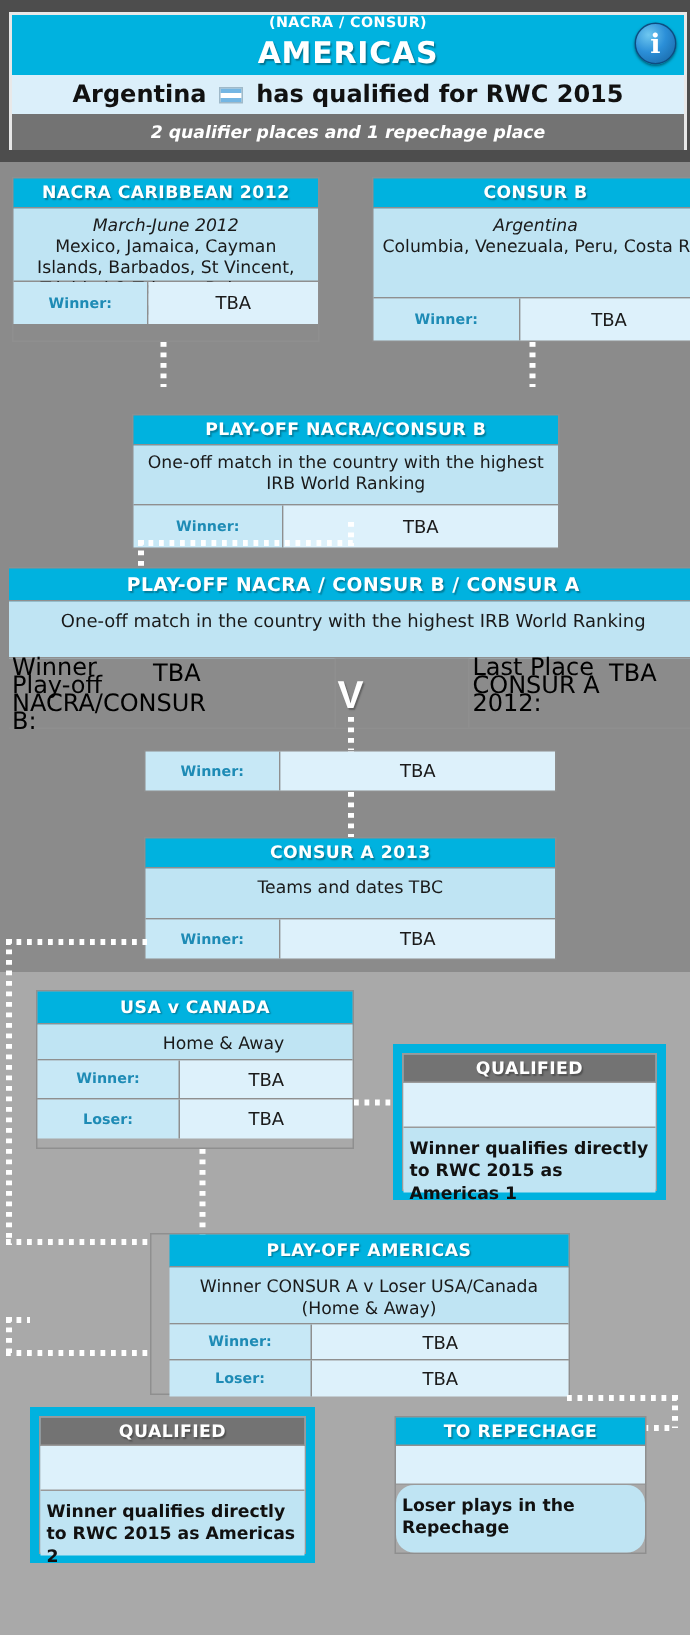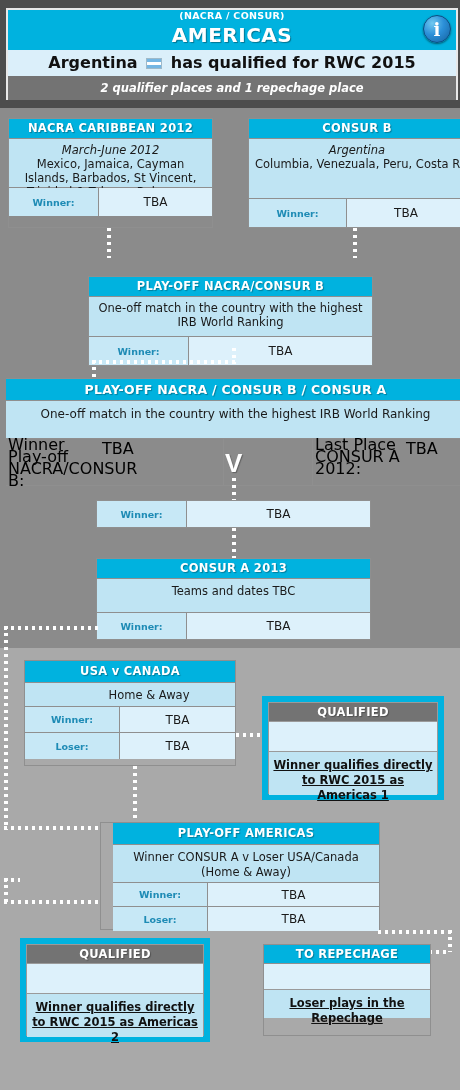--- a/index.html
+++ b/index.html
@@ -94,7 +94,7 @@
   .outcome-gap { background:#ddf1fb; border-bottom:1px solid #9a9a9a; }
   .outcome-text {
     background:#bfe4f3; color:#111; font-size:11.5px; font-weight:bold;
-    text-align:center; padding:6px 4px 0;text-decoration:underline;
+    padding:6px 4px 0;
   }
 
   

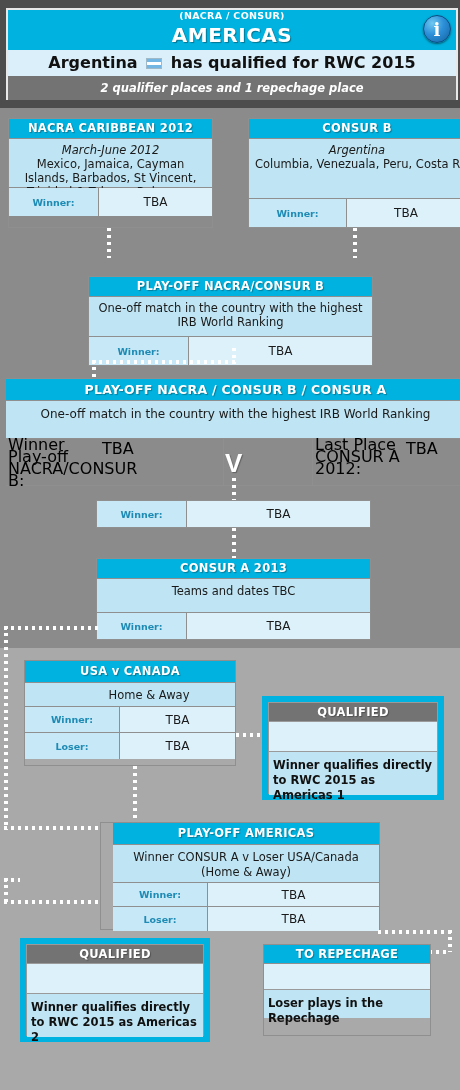--- a/index.html
+++ b/index.html
@@ -267,7 +267,7 @@
 <div class="box" style="left:263px; top:944px; width:168px; height:92px;">
   <div class="box-title" style="height:19px; line-height:18px;">TO REPECHAGE</div>
   <div class="outcome-gap" style="height:26px;"></div>
-  <div class="outcome-text" style="line-height:15px; height:28px;">Loser plays in the Repechage</div>
+  <div class="outcome-text" style="line-height:15px; height:45px;border-radius:12px;">Loser plays in the Repechage</div>
 </div>
 
 </body></html>

